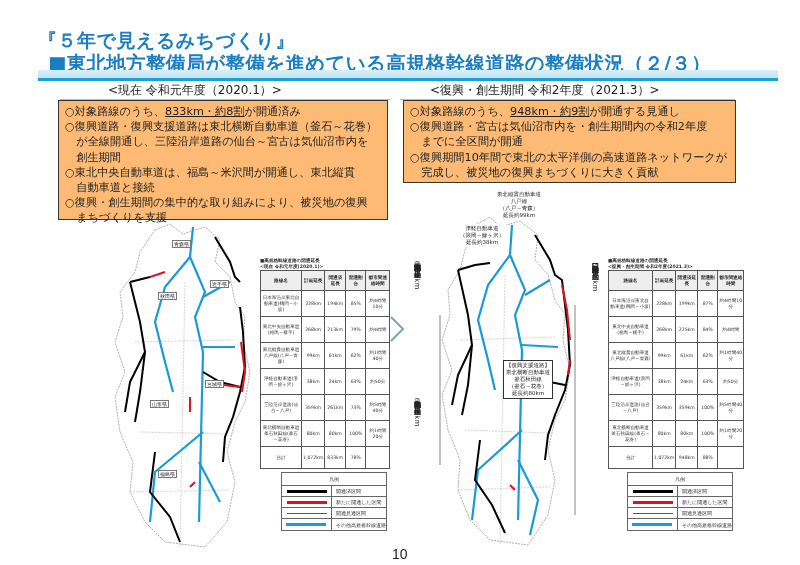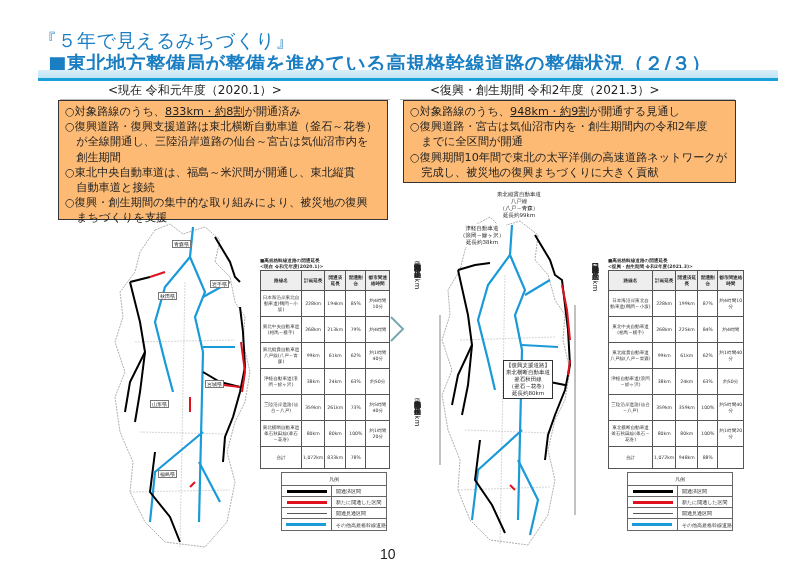--- a/index.html
+++ b/index.html
@@ -4,7 +4,7 @@
 <style>
 *{box-sizing:border-box;margin:0;padding:0}
 body{width:800px;height:565px;background:#fff;font-family:"DejaVu Sans",sans-serif;position:relative;overflow:hidden;color:#222}
-.title1{position:absolute;left:38px;top:28px;font-size:19px;font-weight:normal;color:#1a7ec3;letter-spacing:0.5px}
+.title1{position:absolute;left:38px;top:28px;font-size:19px;font-weight:bold;color:#1a7ec3;letter-spacing:0.5px}
 .title2{position:absolute;left:48px;top:50px;font-size:19.5px;font-weight:bold;color:#1a7ec3;letter-spacing:0.3px;white-space:nowrap}
 .band{position:absolute;left:38px;top:70px;width:740px;height:8px;background:linear-gradient(#d8eef8,#bfe4f4)}
 .bandline{position:absolute;left:38px;top:78px;width:740px;height:3px;background:#1aa0d8}

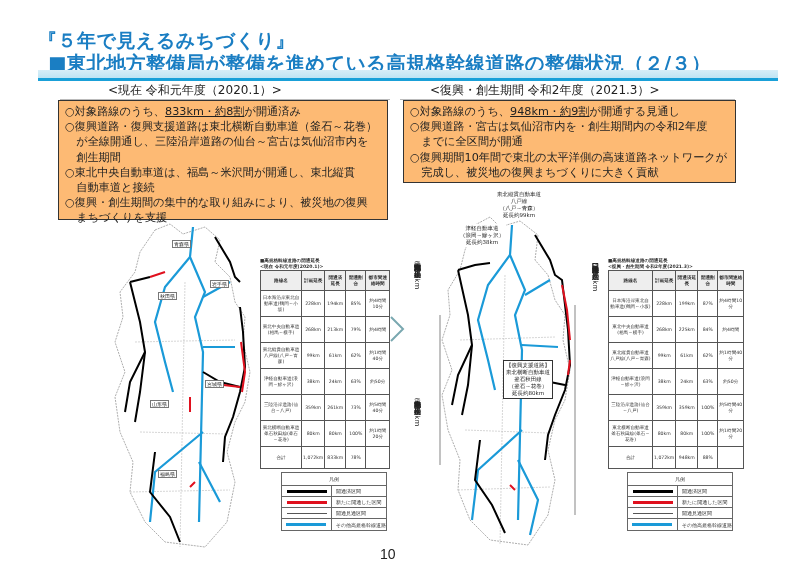--- a/index.html
+++ b/index.html
@@ -28,7 +28,7 @@
 .legend .sw{width:50px;height:11px;border-right:1px solid #666;display:flex;align-items:center;justify-content:center}
 .legend .sw span{display:block;width:40px}
 .legend .lt{padding-left:4px;white-space:nowrap}
-.pageno{position:absolute;left:380px;top:546px;font-size:14px;font-family:"Liberation Sans",sans-serif}
+.pageno{position:absolute;left:392px;top:546px;font-size:14px;font-family:"Liberation Sans",sans-serif}
 .arrow{position:absolute;left:388px;top:315px}
 .vlabel{position:absolute;font-size:7px;writing-mode:vertical-rl;color:#222;white-space:nowrap}
 .callout{position:absolute;font-size:5.5px;text-align:center;line-height:7px;background:#fff;border:1px solid #333;padding:1px 2px}

